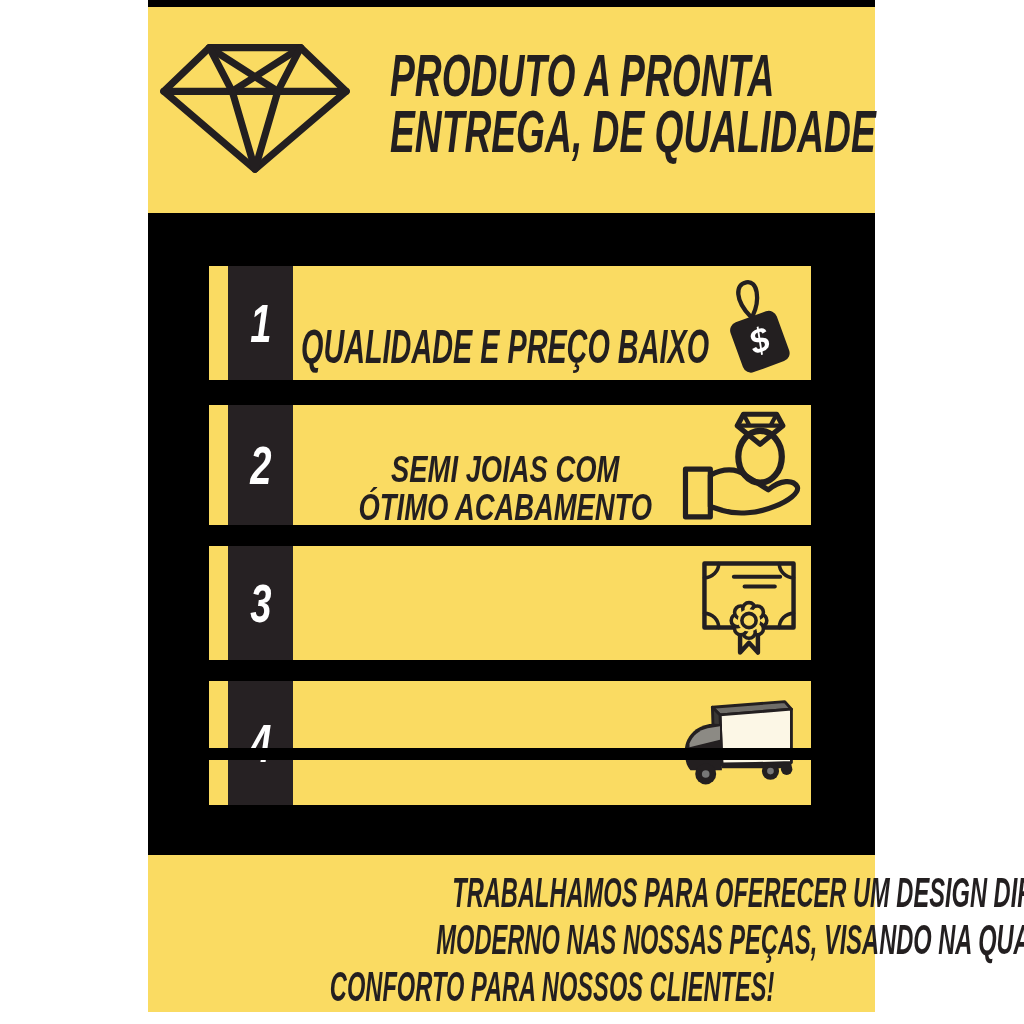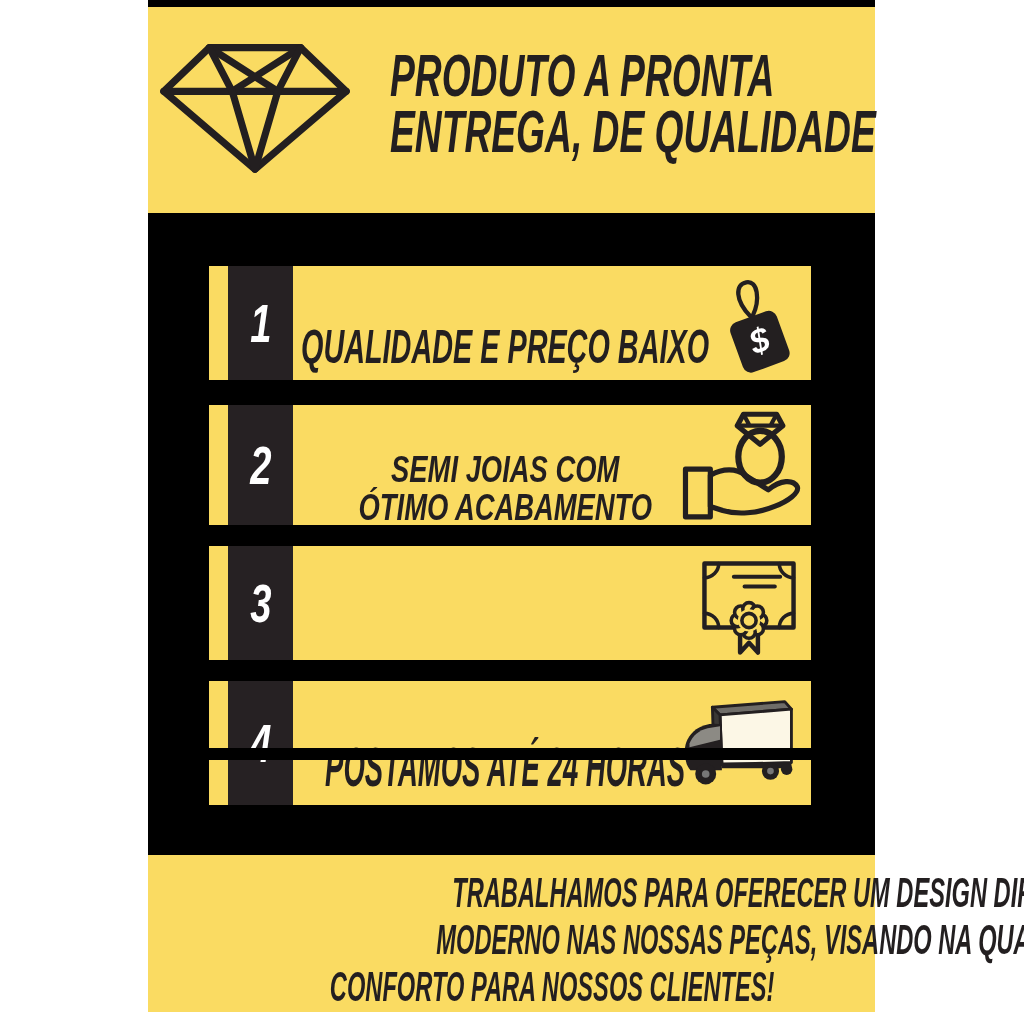--- a/index.html
+++ b/index.html
@@ -156,9 +156,6 @@
       <div class="numblock">
         <span class="cx">4</span>
       </div>
-      <div class="lbl">
-        <span class="cx">POSTAMOS ATÉ 24 HORAS</span>
-      </div>
       <svg class="icon truck" viewBox="0 0 130 105">
         <polygon points="36,15 112,9 119,17 44,23" fill="#6F6D68" stroke="#231F20" stroke-width="3" stroke-linejoin="round"></polygon>
         <polygon points="44,23 119,17 119,73 46,75" fill="#FCF7E6" stroke="#231F20" stroke-width="3" stroke-linejoin="round"></polygon>

